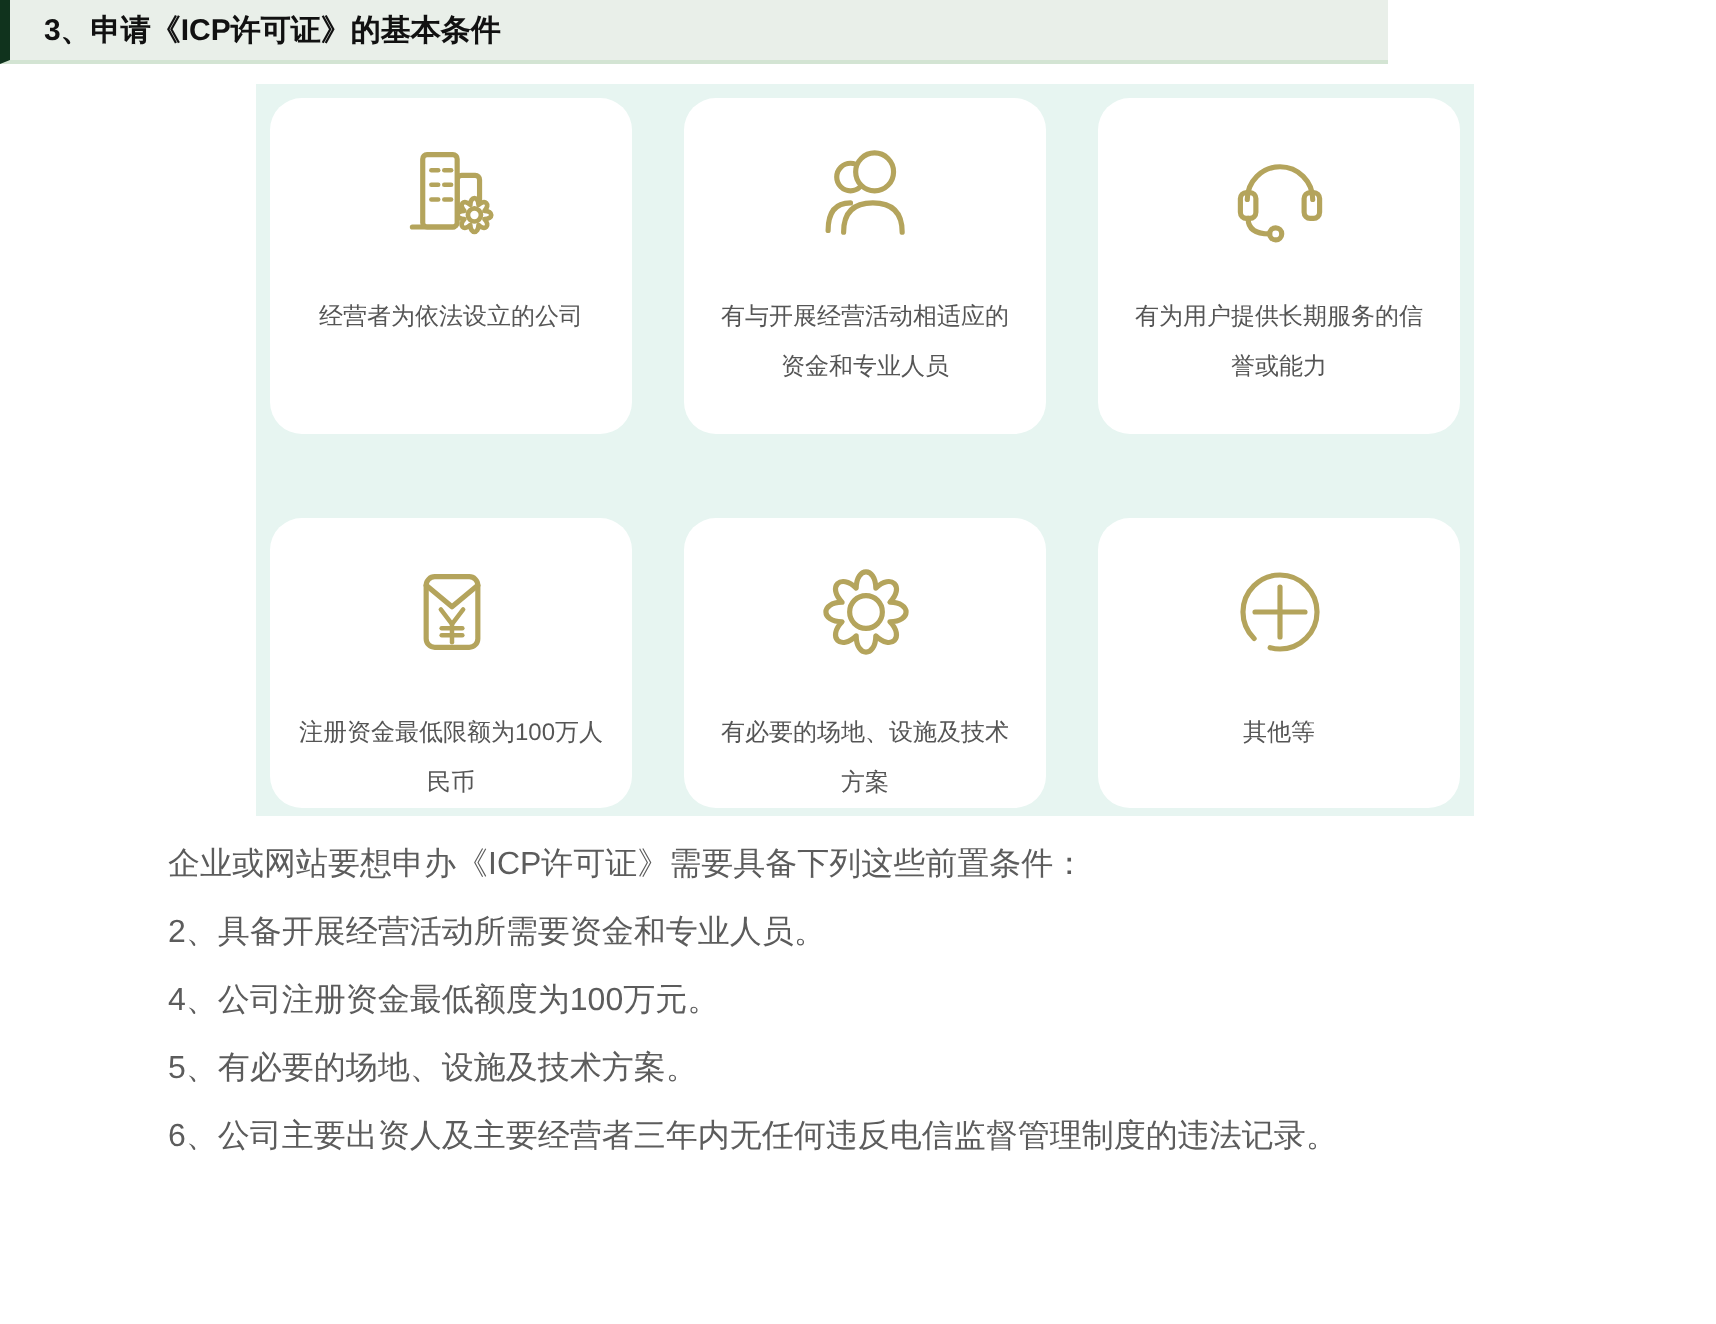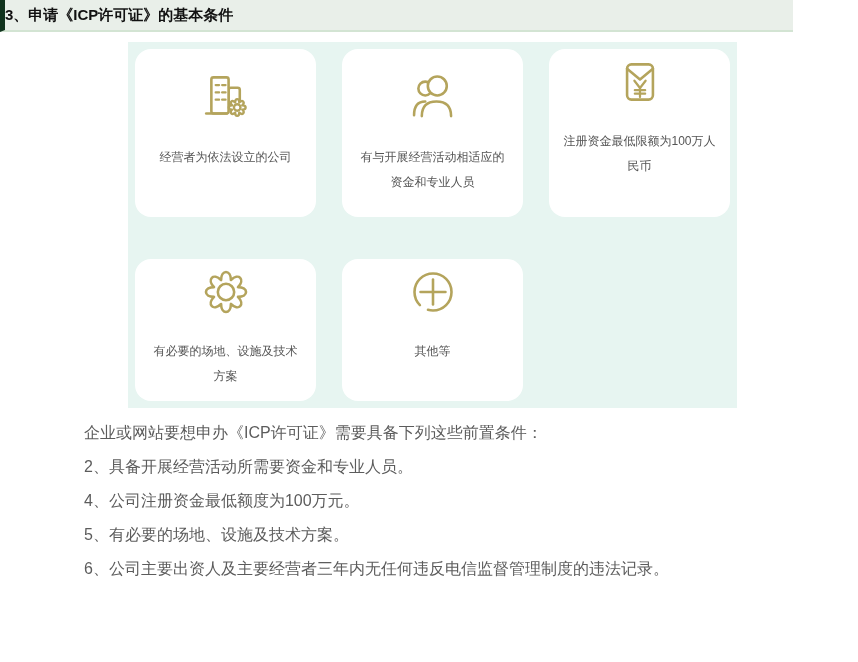--- a/index.html
+++ b/index.html
@@ -9,11 +9,11 @@
     font-family:"Liberation Sans","DejaVu Sans",sans-serif;
   }
   .section-header {
-    position:absolute; top:0; left:0; width:793px; height:32px;
+    position:absolute; top:0; left:0; width:694px; height:32px;
     background:#e9efe9;
     border-left:5px solid #10331d;
     border-bottom:2px solid #d3e4d3;
-    display:flex; align-items:center; 
+    display:flex; align-items:center; padding-left:17px;
     font-size:15px; font-weight:bold; color:#111111;
   }
   .features-panel {

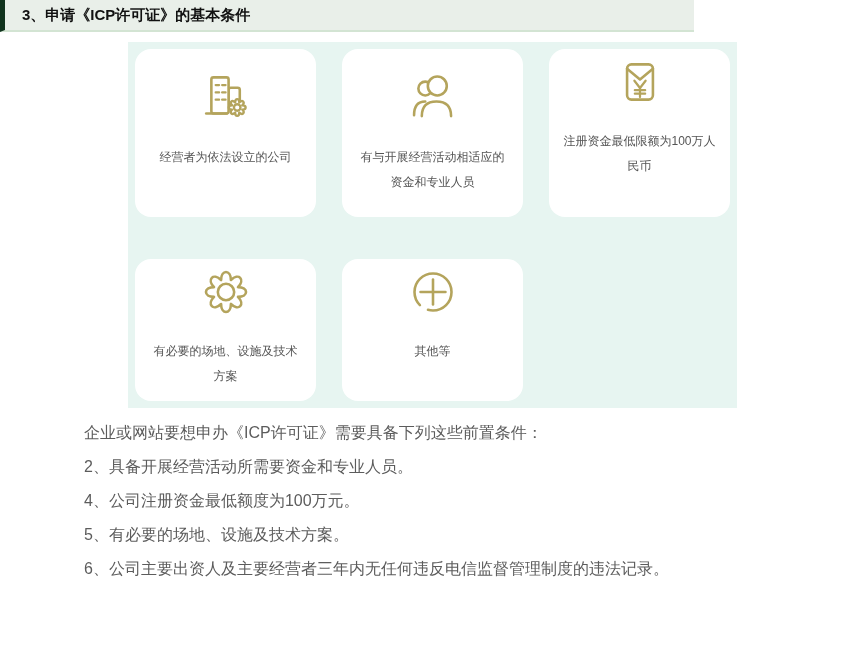--- a/index.html
+++ b/index.html
@@ -91,6 +91,18 @@
         <div class="card-label">有与开展经营活动相适应的资金和专业人员</div>
       </div>
 
+      <div class="feature-card">
+        <span>
+          <svg class="ic" viewBox="0 0 72 72">
+            <path d="M17,38 a19,19 0 0 1 38,0"></path>
+            <rect x="13" y="34" width="9" height="15" rx="3.5"></rect>
+            <rect x="50" y="34" width="9" height="15" rx="3.5"></rect>
+            <path d="M17.5,49 Q17.5,58 30,58"></path>
+            <circle cx="33.5" cy="58" r="3.5"></circle>
+          </svg>
+        </span>
+        <div class="card-label">有为用户提供长期服务的信誉或能力</div>
+      </div>
 
       <div class="feature-card row2">
         <span>

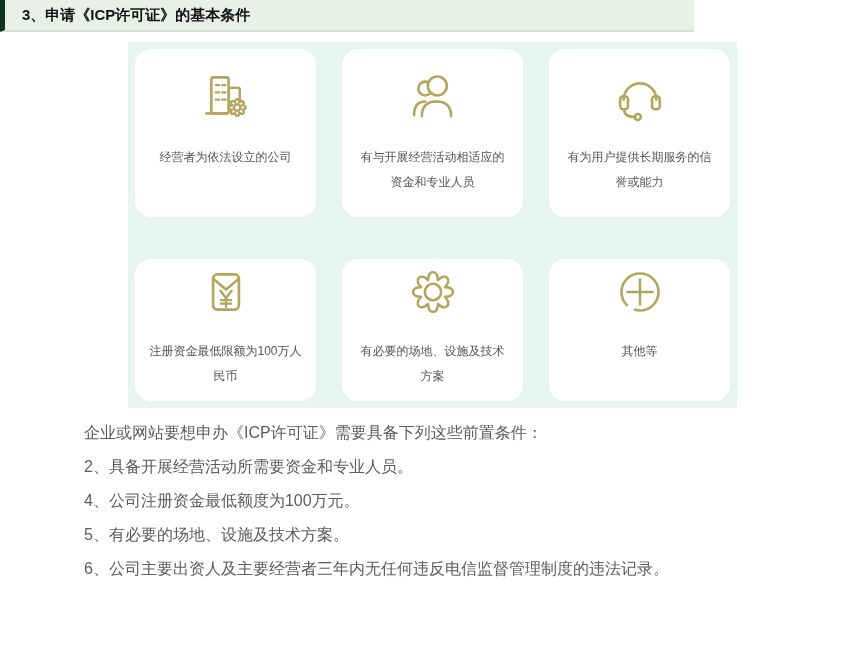--- a/index.html
+++ b/index.html
@@ -35,7 +35,7 @@
   .feature-card .card-label {
     font-size:12px; color:#555555; text-align:center; line-height:25px;
   }
-  .row2 { padding-top:2px;align-items:center; }
+  .row2 { padding-top:16px;align-items:center; }
   .article-body { position:absolute; left:40px; top:424px; width:790px;margin-left:44px; }
   .article-body p {
     margin:0 0 16px; font-size:16px; line-height:18px; color:#5c5c5c;

